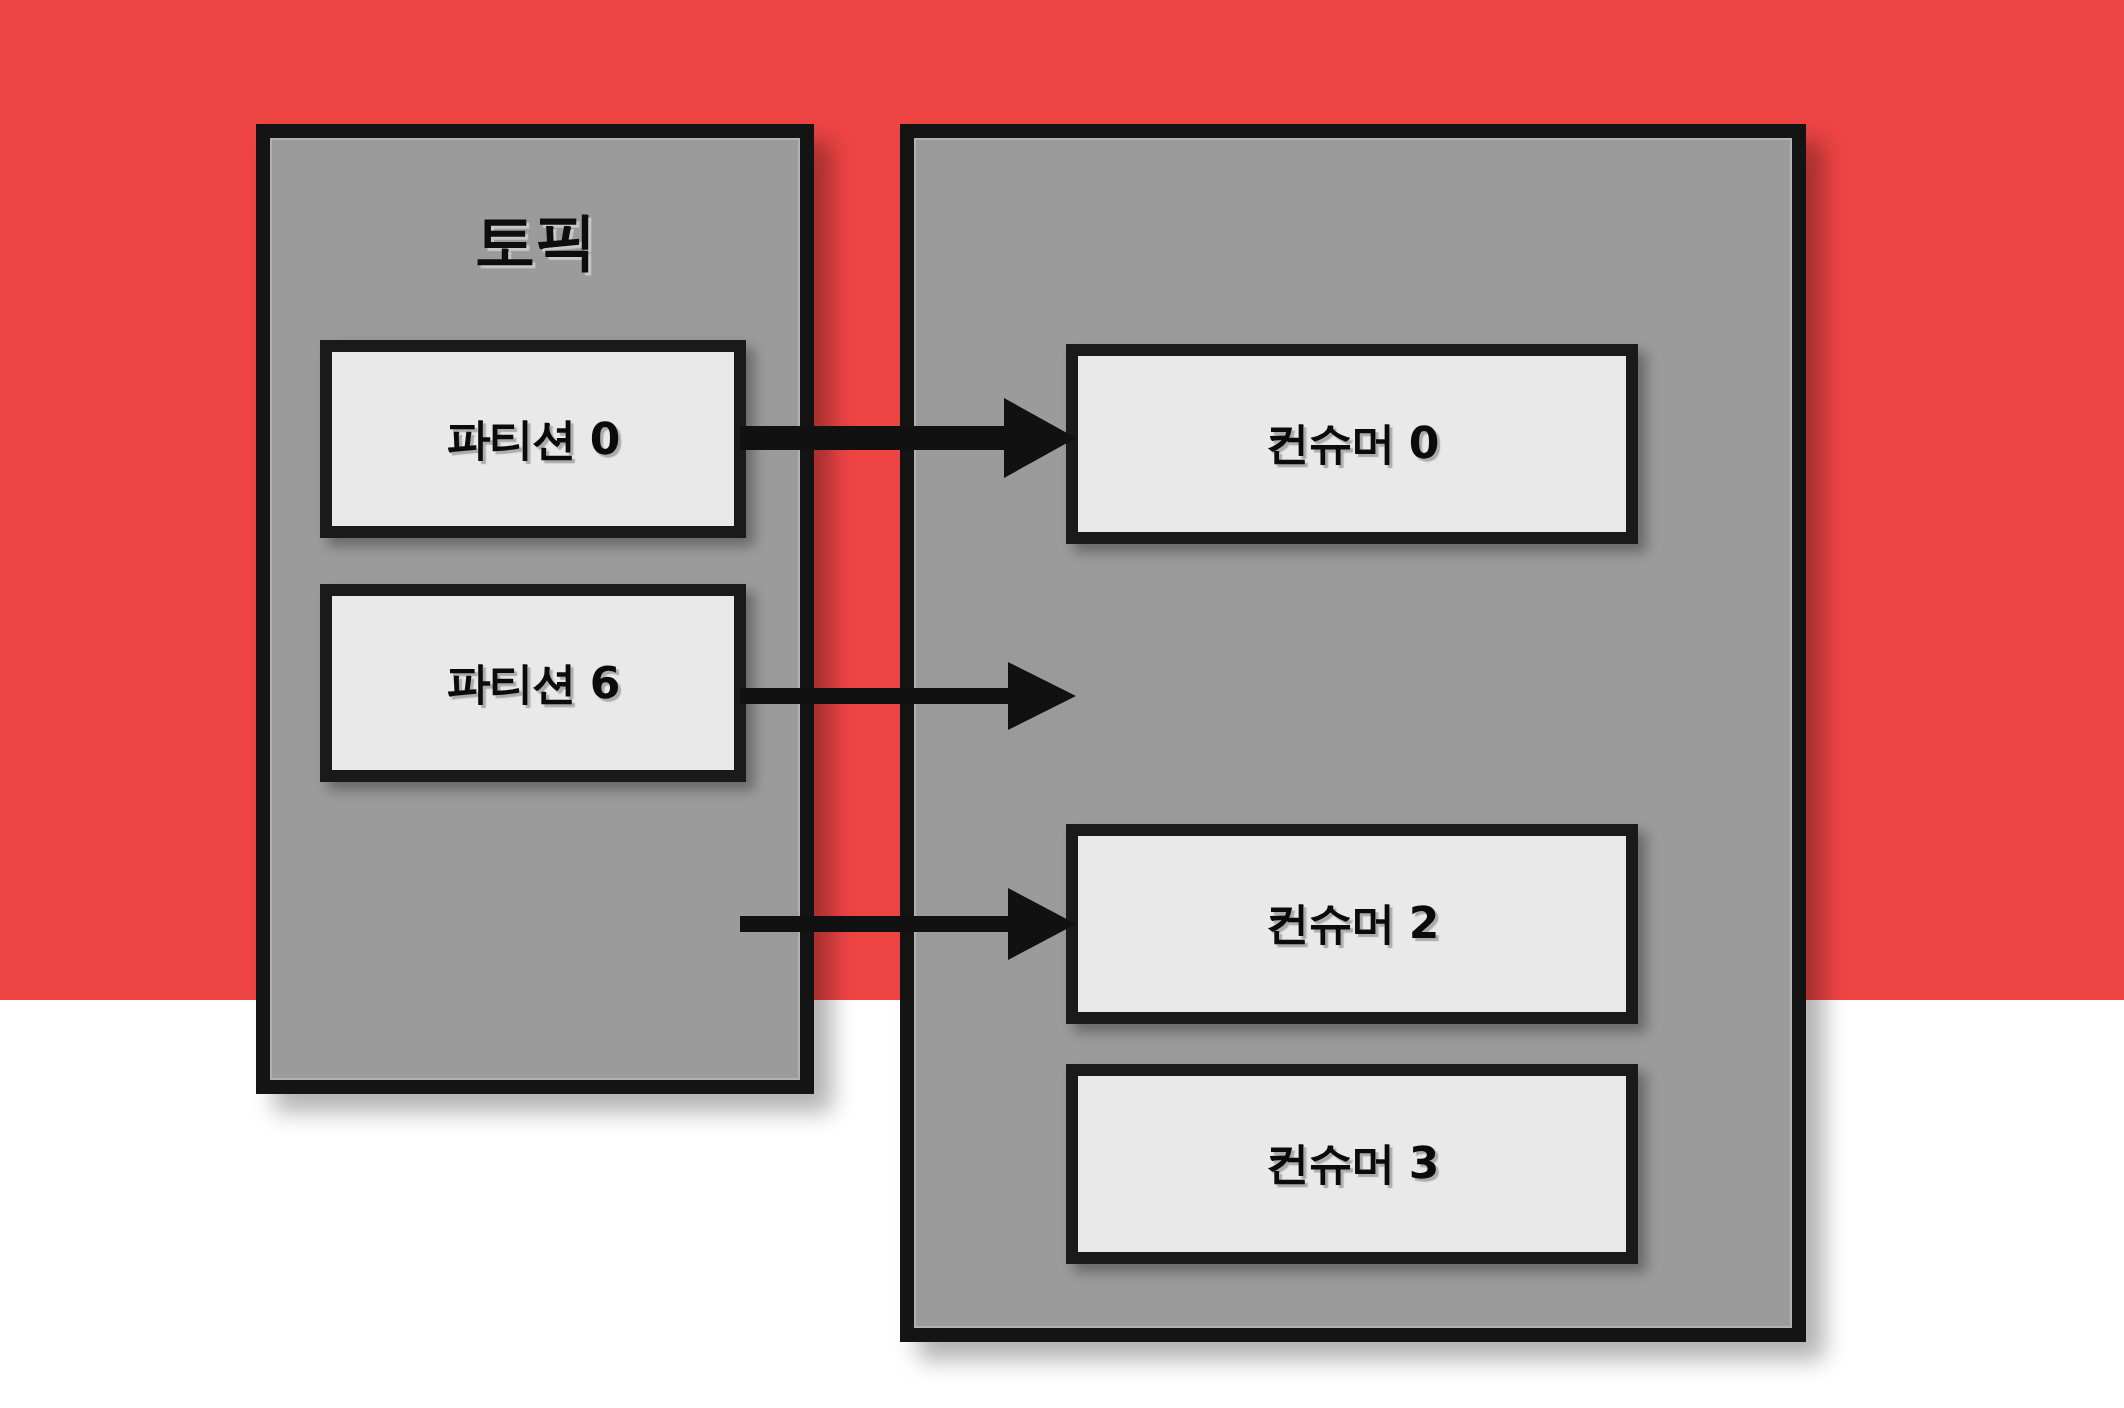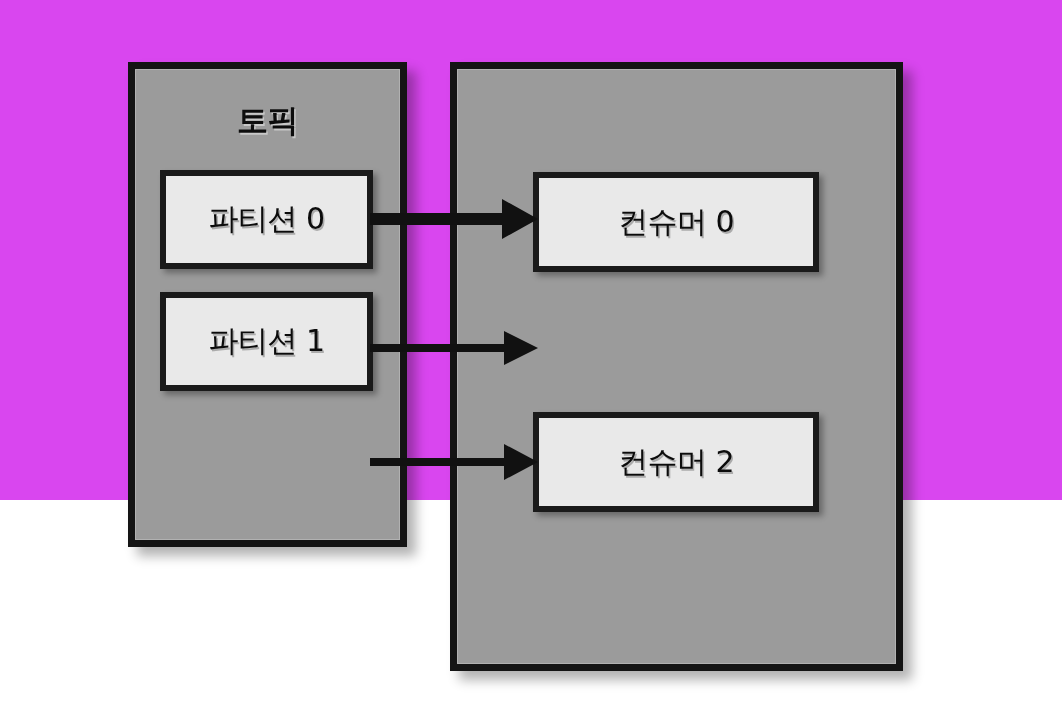--- a/index.html
+++ b/index.html
@@ -17,7 +17,7 @@
     position: relative;
     width: 1062px;
     height: 500px;
-    background: #d946ef;
+    background: #ef4444;
   }
 
   

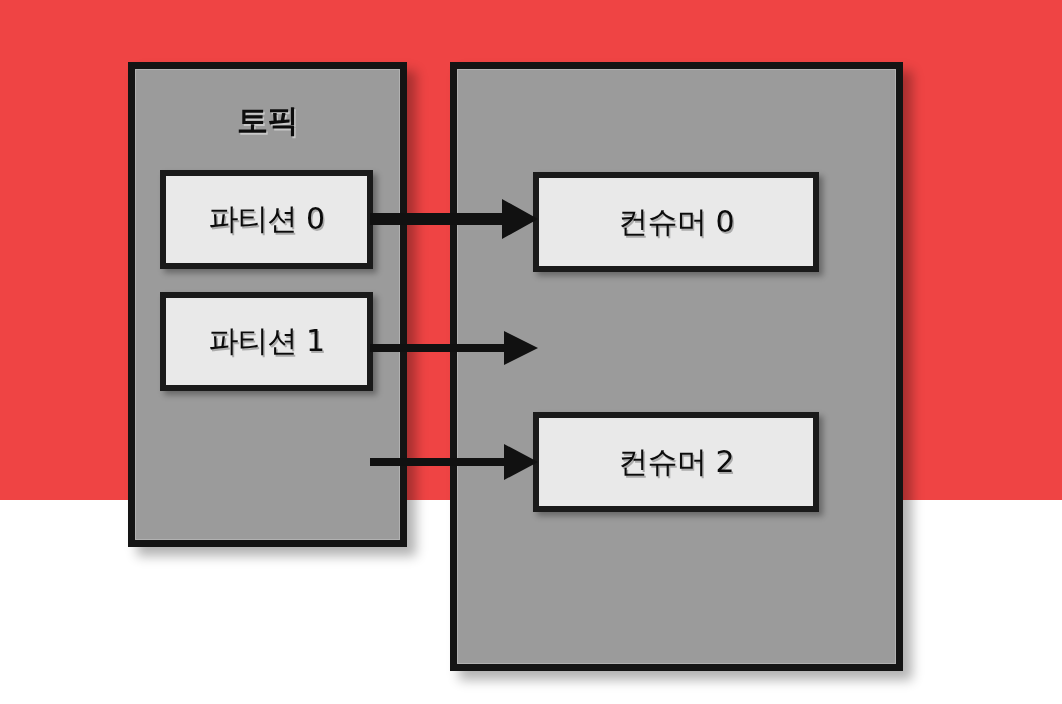--- a/index.html
+++ b/index.html
@@ -74,8 +74,8 @@
     justify-content: center;
   }
   .node-label {
-    font-size: 30px;
-    font-weight: normal;
+    font-size: 22px;
+    font-weight: bold;
     color: #0b0b0b;
     letter-spacing: -0.5px;
     text-shadow: 1.5px 1.5px 0.6px rgba(150,150,150,0.75);

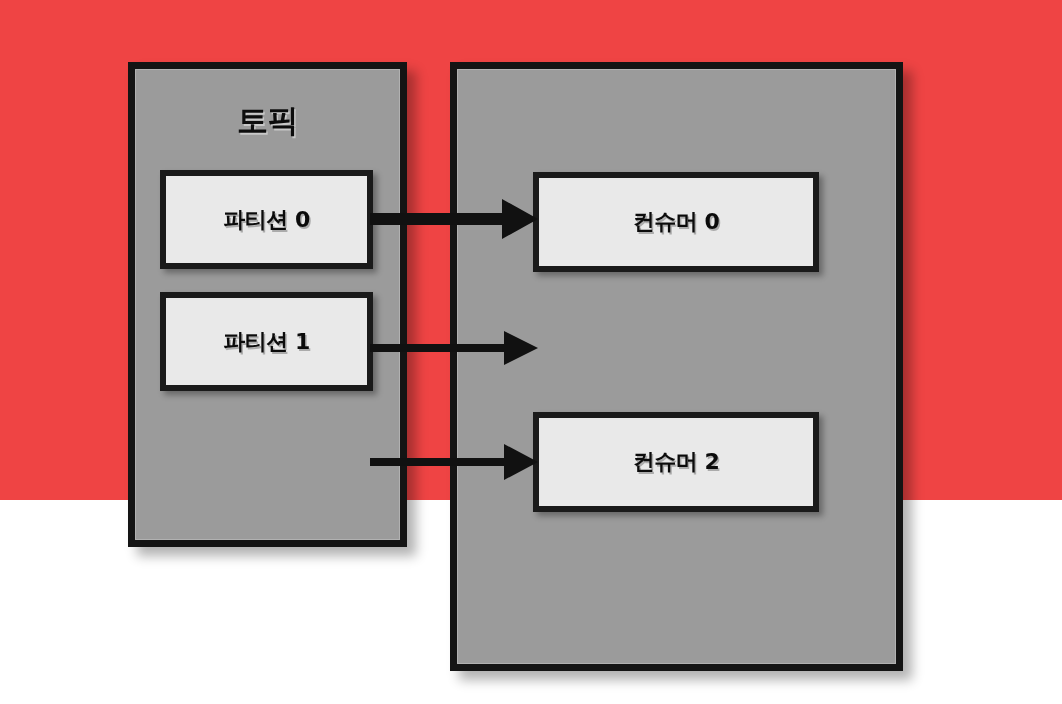--- a/index.html
+++ b/index.html
@@ -131,7 +131,7 @@
     <span class="node-label">파티션 0</span>
   </div>
   <div id="partition-node-1" class="node partition-node">
-    <span class="node-label">파티션 1</span>
+    <span class="node-label">파티션 6</span>
   </div>
 
   <div id="consumer-node-0" class="node consumer-node">

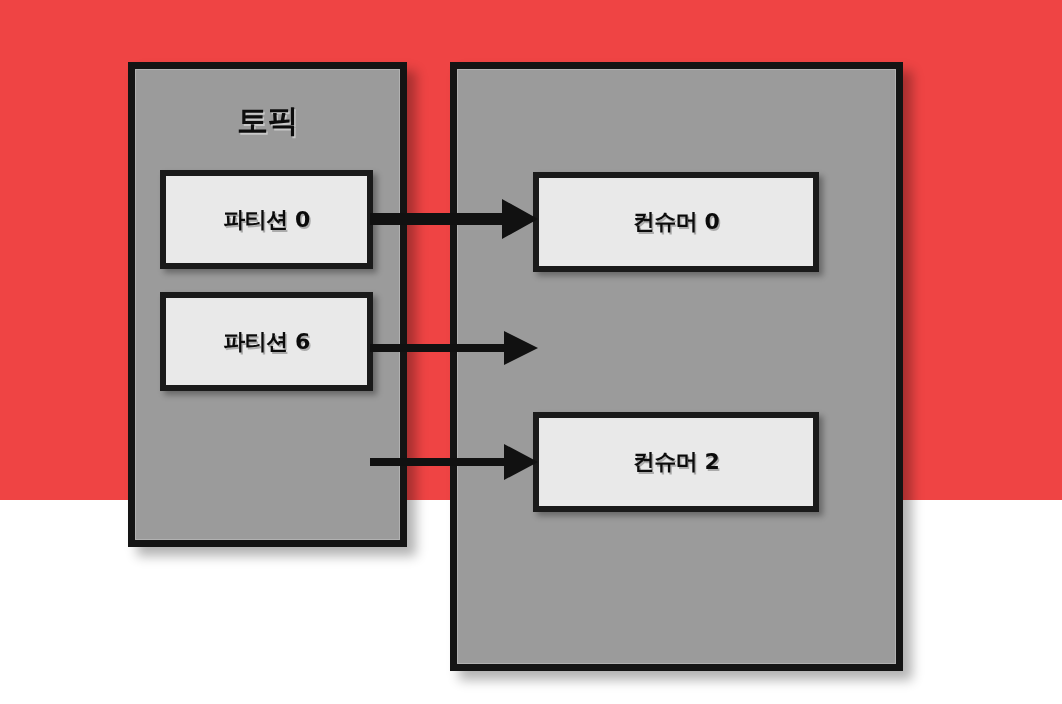--- a/index.html
+++ b/index.html
@@ -140,6 +140,9 @@
   <div id="consumer-node-2" class="node consumer-node">
     <span class="node-label">컨슈머 2</span>
   </div>
+  <div id="consumer-node-3" class="node consumer-node">
+    <span class="node-label">컨슈머 3</span>
+  </div>
 
   <div id="arrow-0" class="arrow">
     <svg width="172" height="44" viewBox="0 0 172 44">

